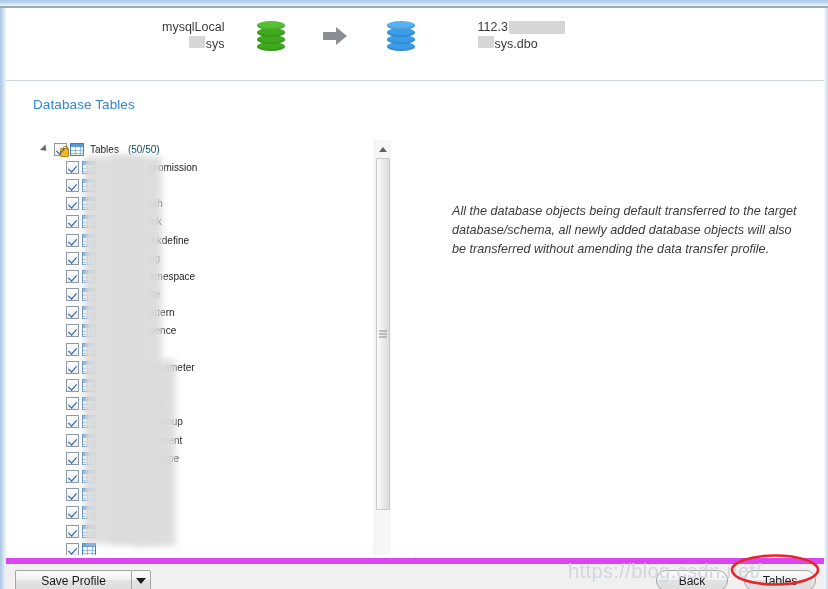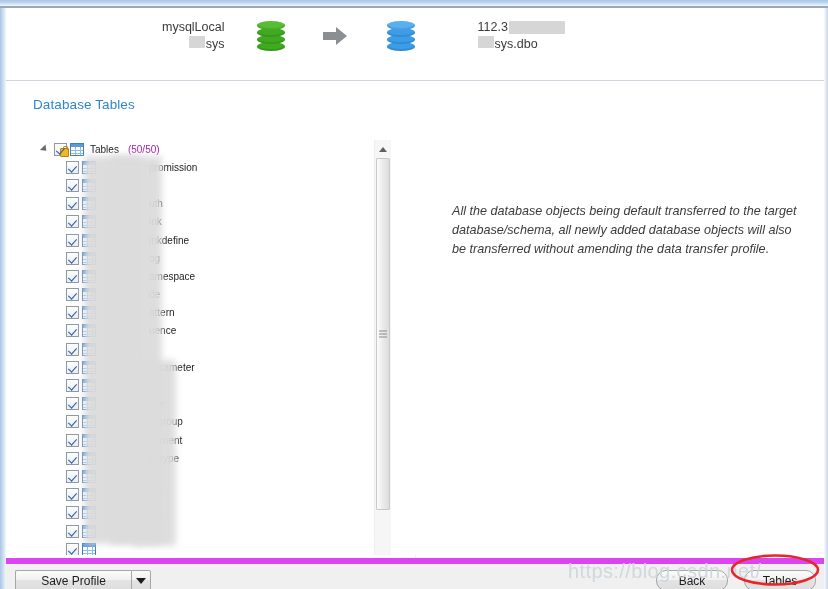--- a/index.html
+++ b/index.html
@@ -252,7 +252,7 @@
 
   .row-label { margin-left: 1px; }
   .row-label.root { font-weight: normal; }
-  .count { margin-left: 9px; color: #a21caf; }
+  .count { margin-left: 9px; color: #0c4a6e; }
 
   
   .name-mask {

